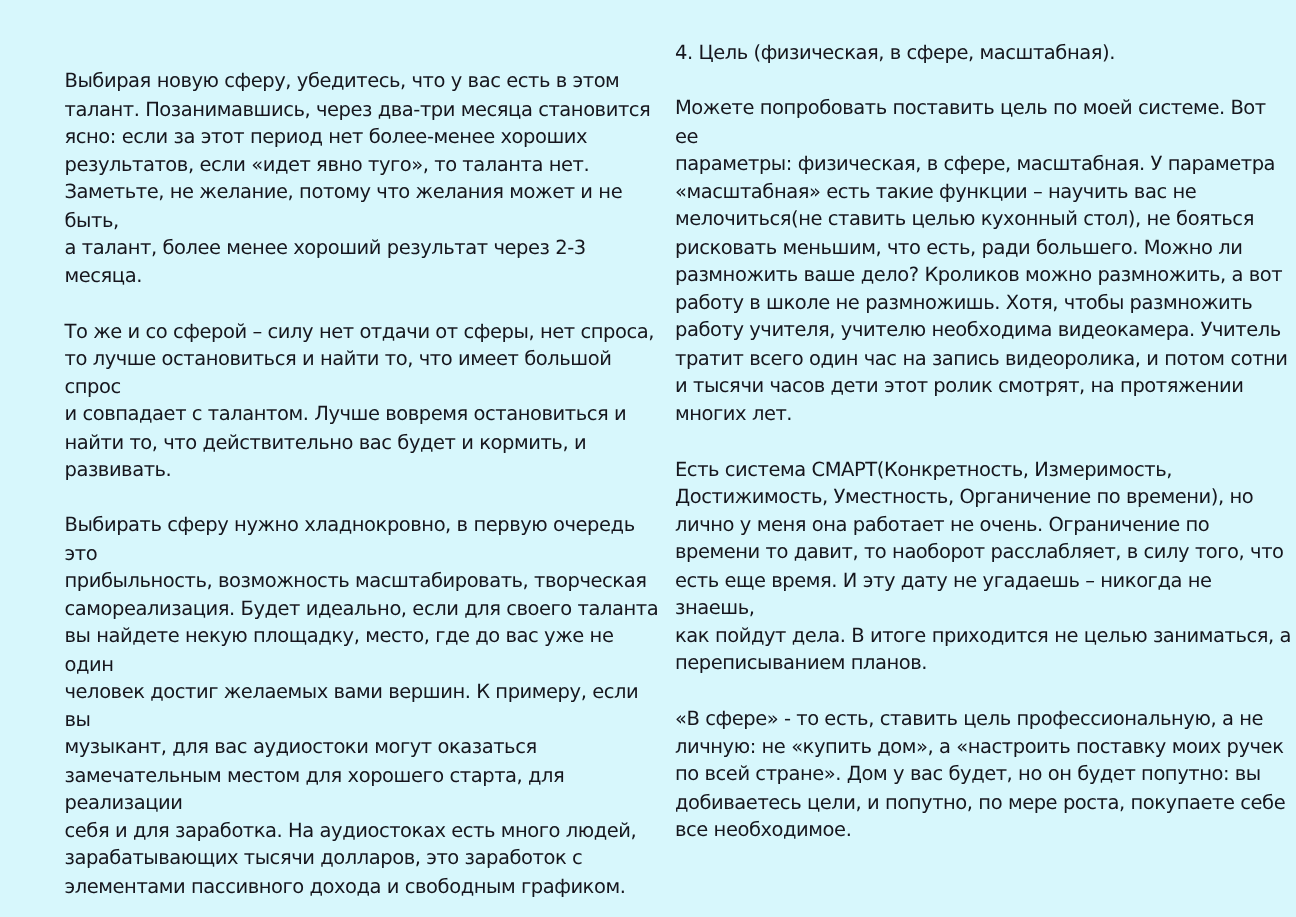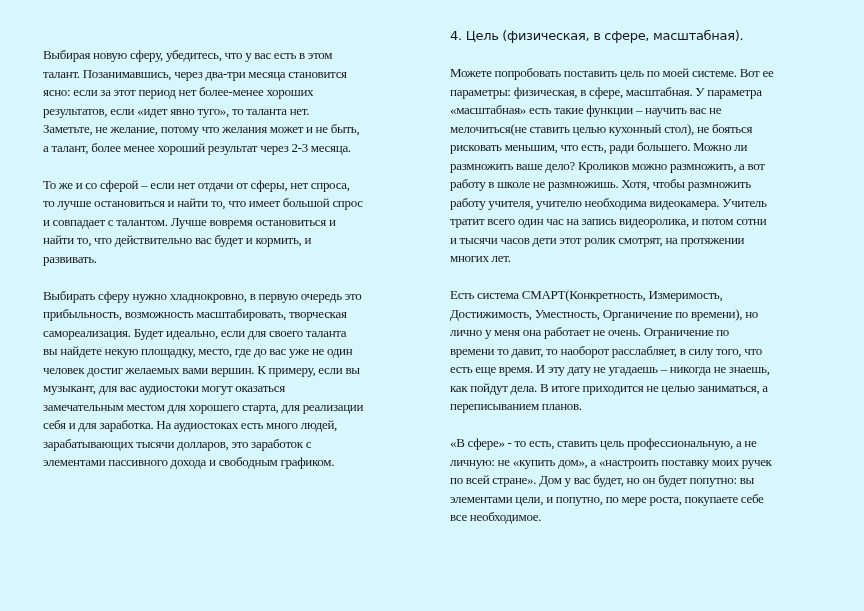--- a/index.html
+++ b/index.html
@@ -43,7 +43,6 @@
   .para {
     margin: 0 0 18.5px 0;
     white-space: pre-line;
-    font-family: Liberation Serif, serif;
   }
 </style>
 </head>

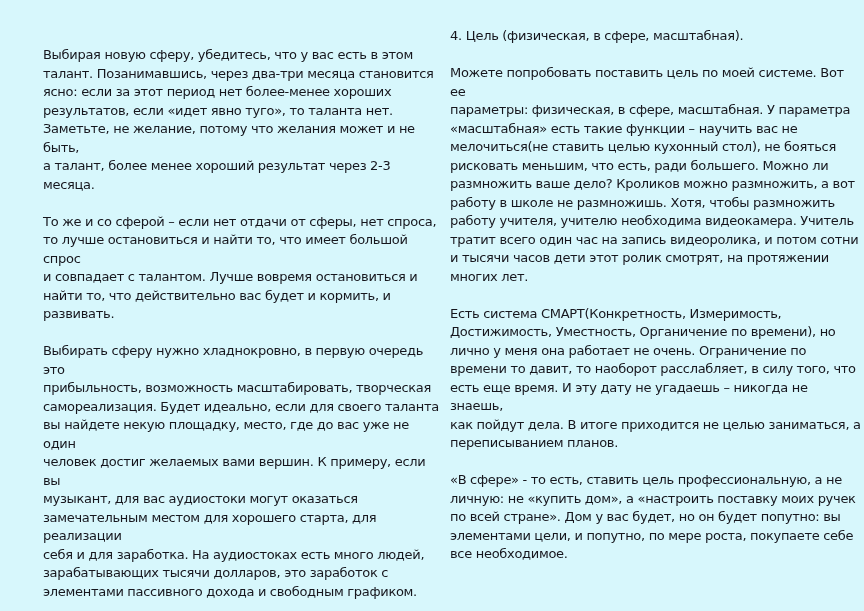--- a/index.html
+++ b/index.html
@@ -57,7 +57,7 @@
 результатов, если «идет явно туго», то таланта нет.
 Заметьте, не желание, потому что желания может и не быть,
 а талант, более менее хороший результат через 2-3 месяца.</p>
-    <p class="para">То же и со сферой – если нет отдачи от сферы, нет спроса,
+    <p class="para">То же и со сферой – силу нет отдачи от сферы, нет спроса,
 то лучше остановиться и найти то, что имеет большой спрос
 и совпадает с талантом. Лучше вовремя остановиться и
 найти то, что действительно вас будет и кормить, и

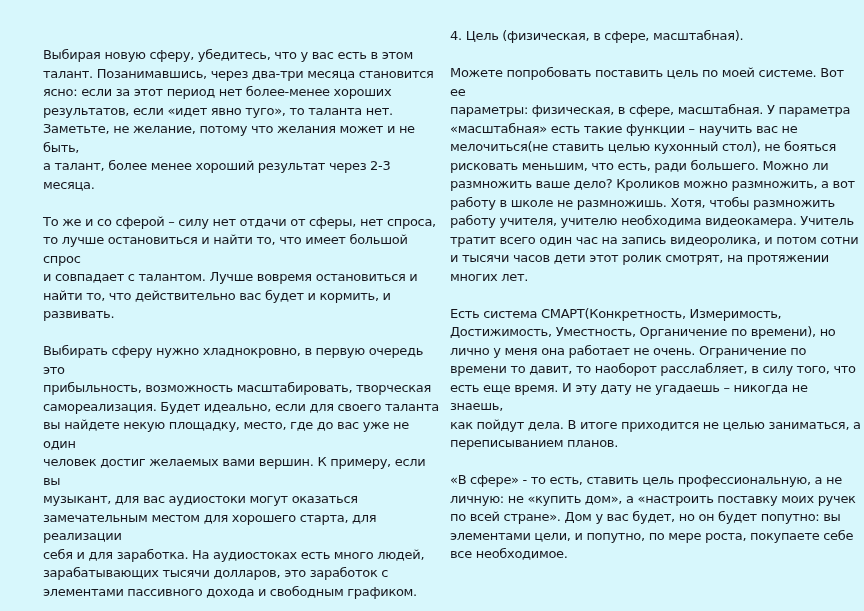--- a/index.html
+++ b/index.html
@@ -98,7 +98,7 @@
     <p class="para">«В сфере» - то есть, ставить цель профессиональную, а не
 личную: не «купить дом», а «настроить поставку моих ручек
 по всей стране». Дом у вас будет, но он будет попутно: вы
-элементами цели, и попутно, по мере роста, покупаете себе
+добиваетесь цели, и попутно, по мере роста, покупаете себе
 все необходимое.</p>
   </div>
 

